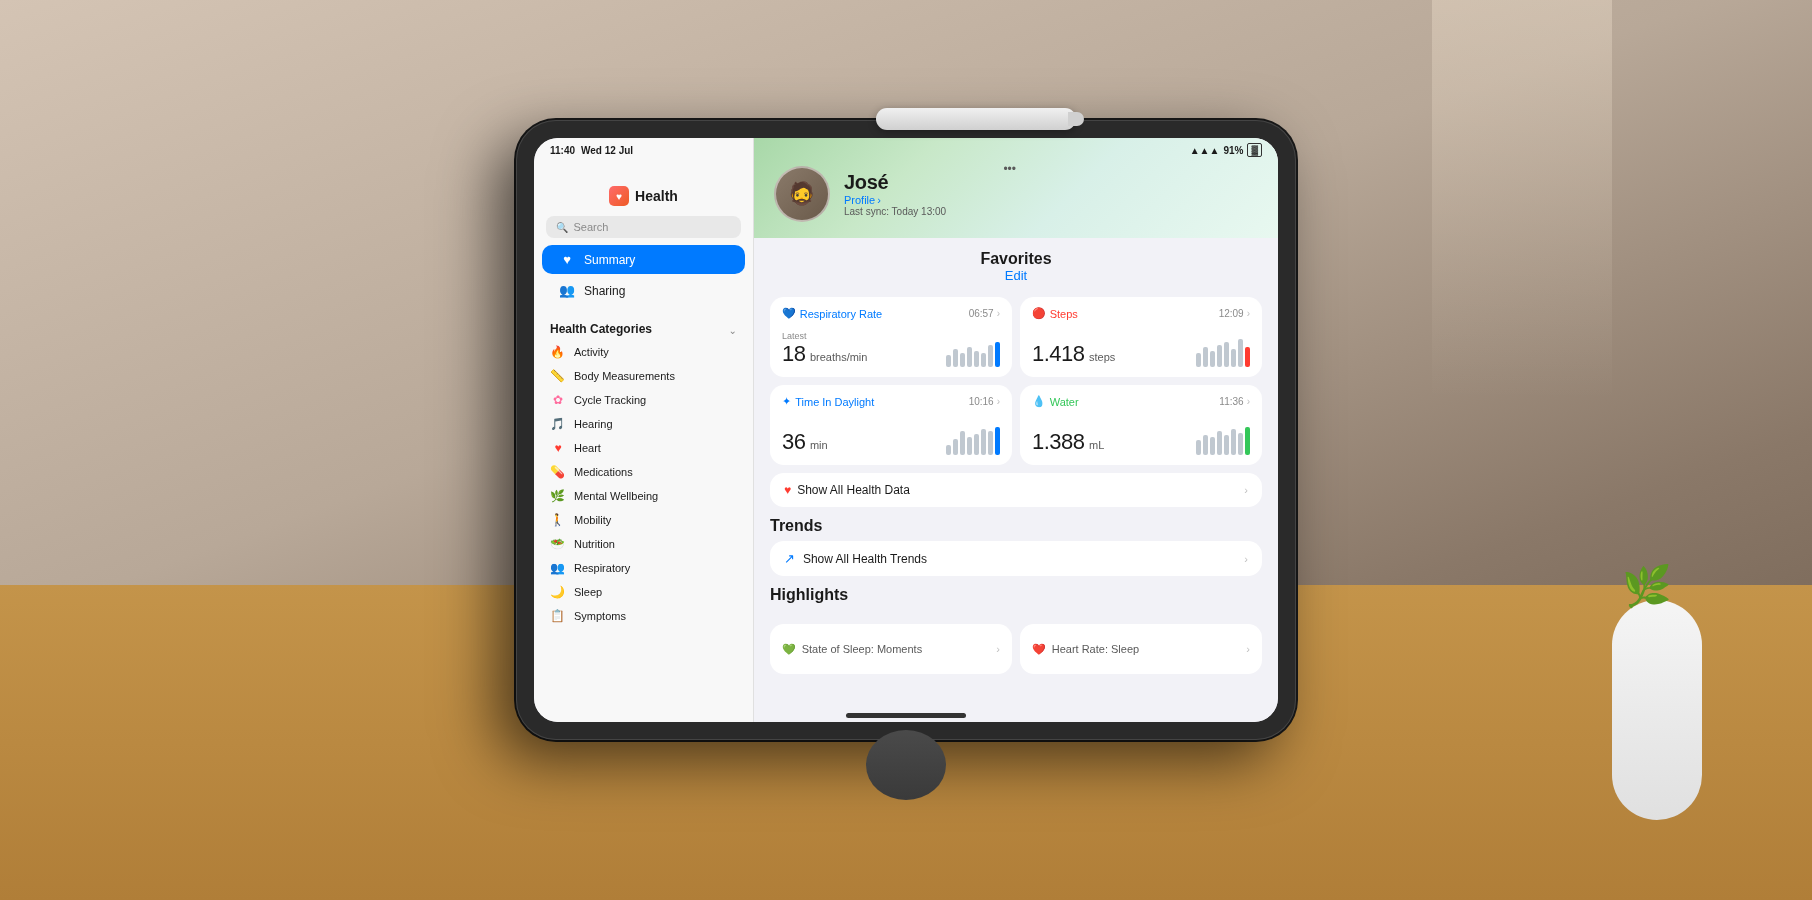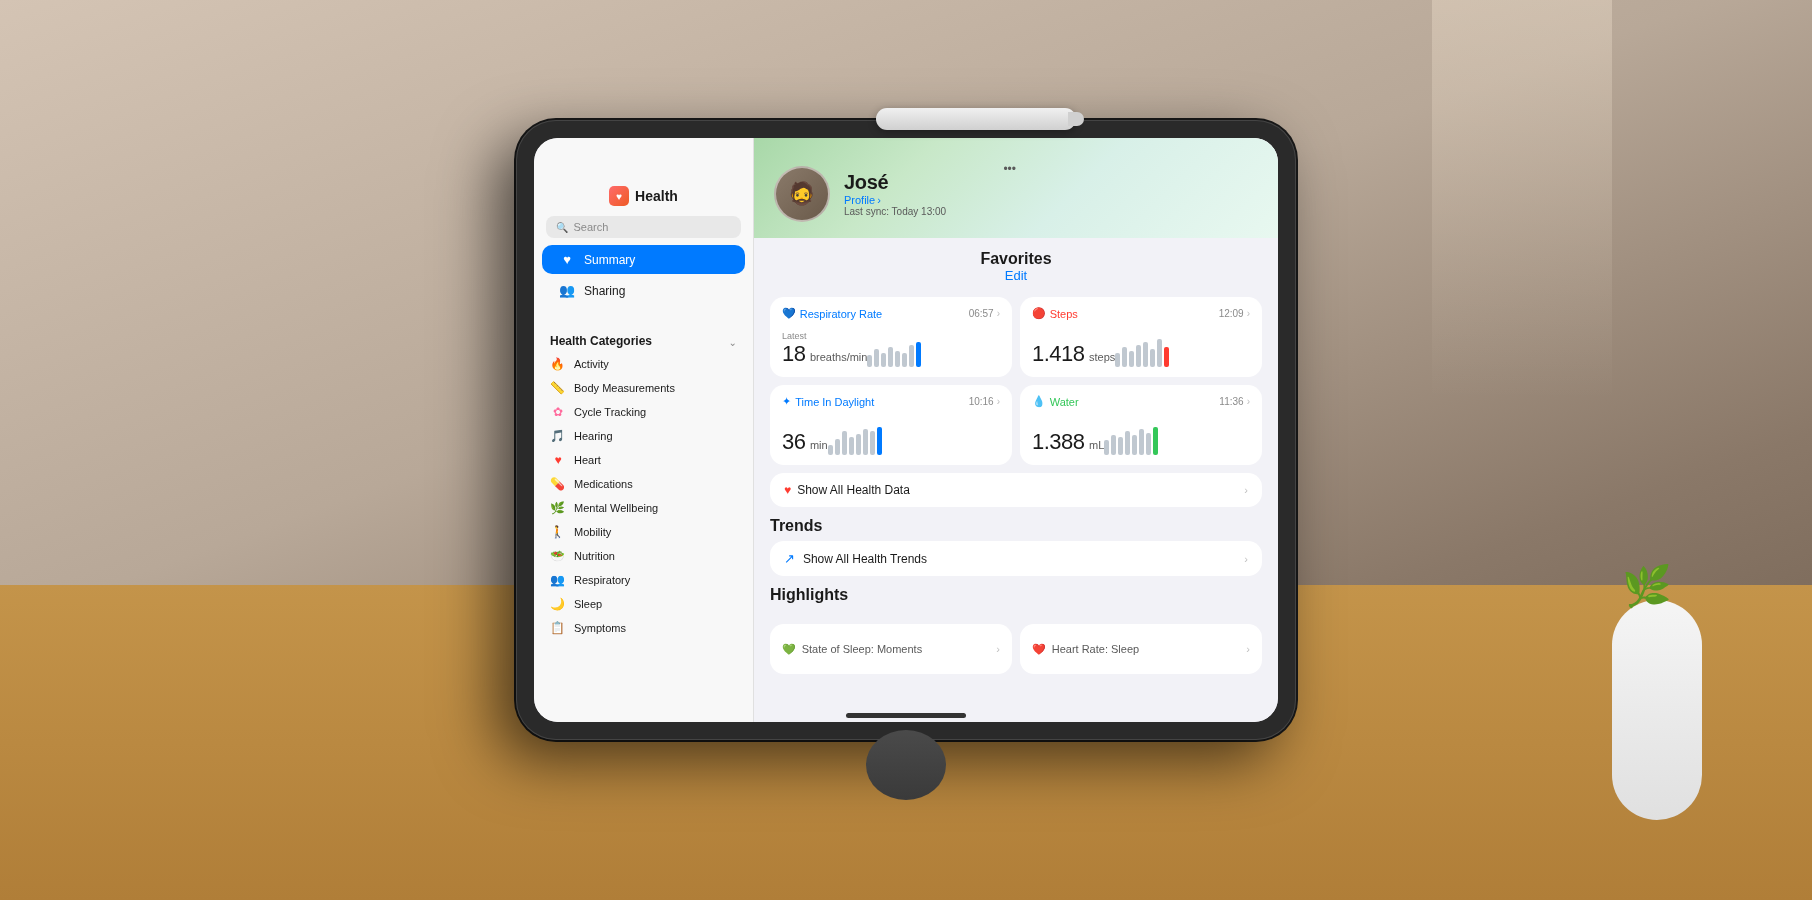--- a/index.html
+++ b/index.html
@@ -566,6 +566,17 @@
   <div class="ipad-body">
     <div class="ipad-screen">
 
+      <div class="status-bar">
+        <div class="status-left">
+          <span>11:40</span>
+          <span>Wed 12 Jul</span>
+        </div>
+        <div class="status-right">
+          <span style="font-size:10px;">▲▲▲</span>
+          <span>91%</span>
+          <span style="border:1px solid #333;padding:1px 3px;border-radius:2px;font-size:9px;">▓</span>
+        </div>
+      </div>
 
       <div class="app-layout">
 

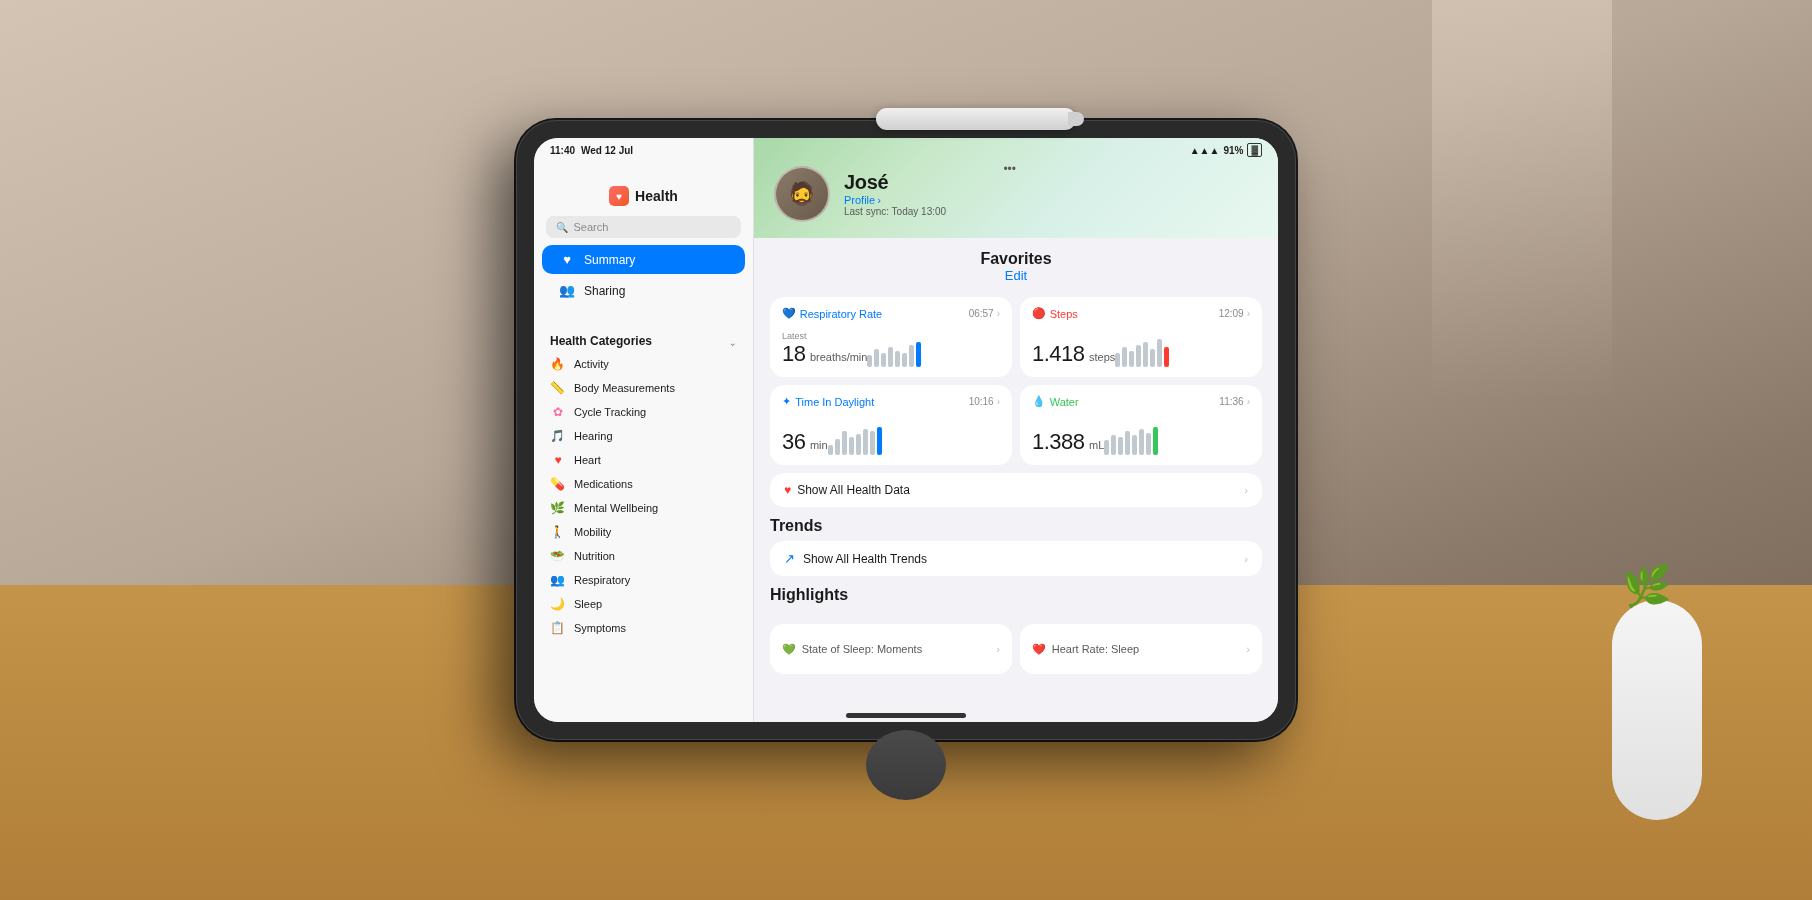--- a/index.html
+++ b/index.html
@@ -194,7 +194,7 @@
       align-items: flex-end;
       justify-content: space-between;
       padding: 8px 16px 4px;
-      margin-top: 20px;
+      margin-top: 8px;
     }
 
     .section-title {

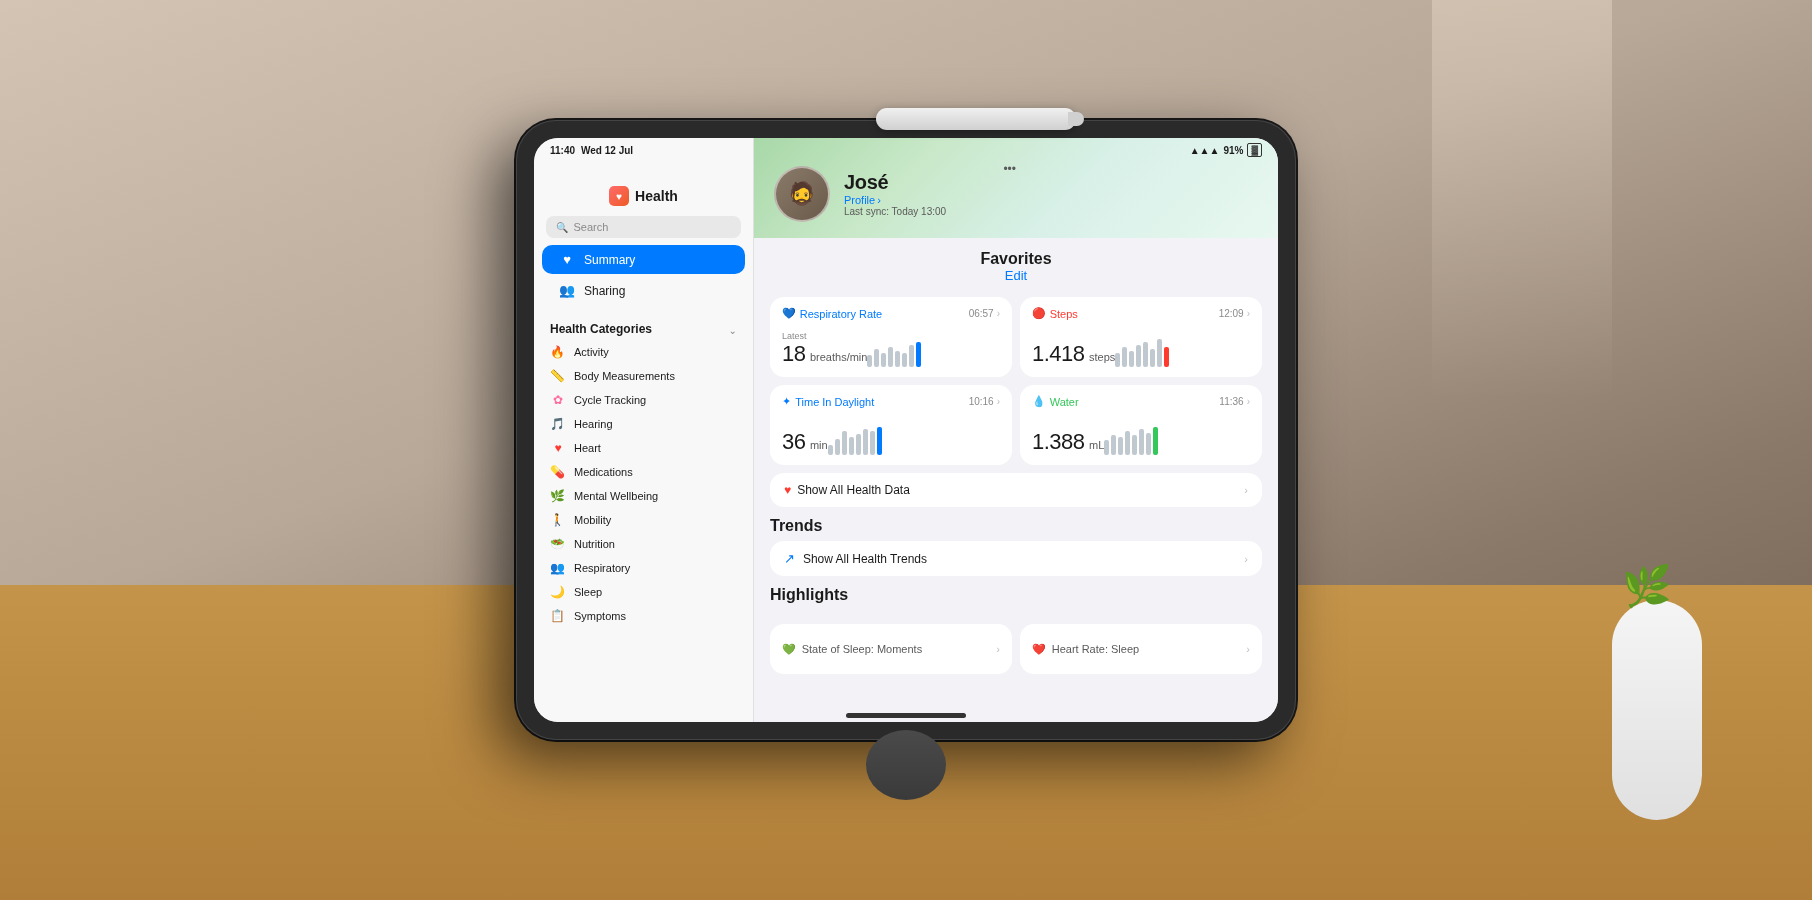--- a/index.html
+++ b/index.html
@@ -362,7 +362,7 @@
     .fav-card-body {
       display: flex;
       align-items: flex-end;
-      justify-content: flex-start;
+      justify-content: space-between;
     }
 
     .fav-value-area {}

